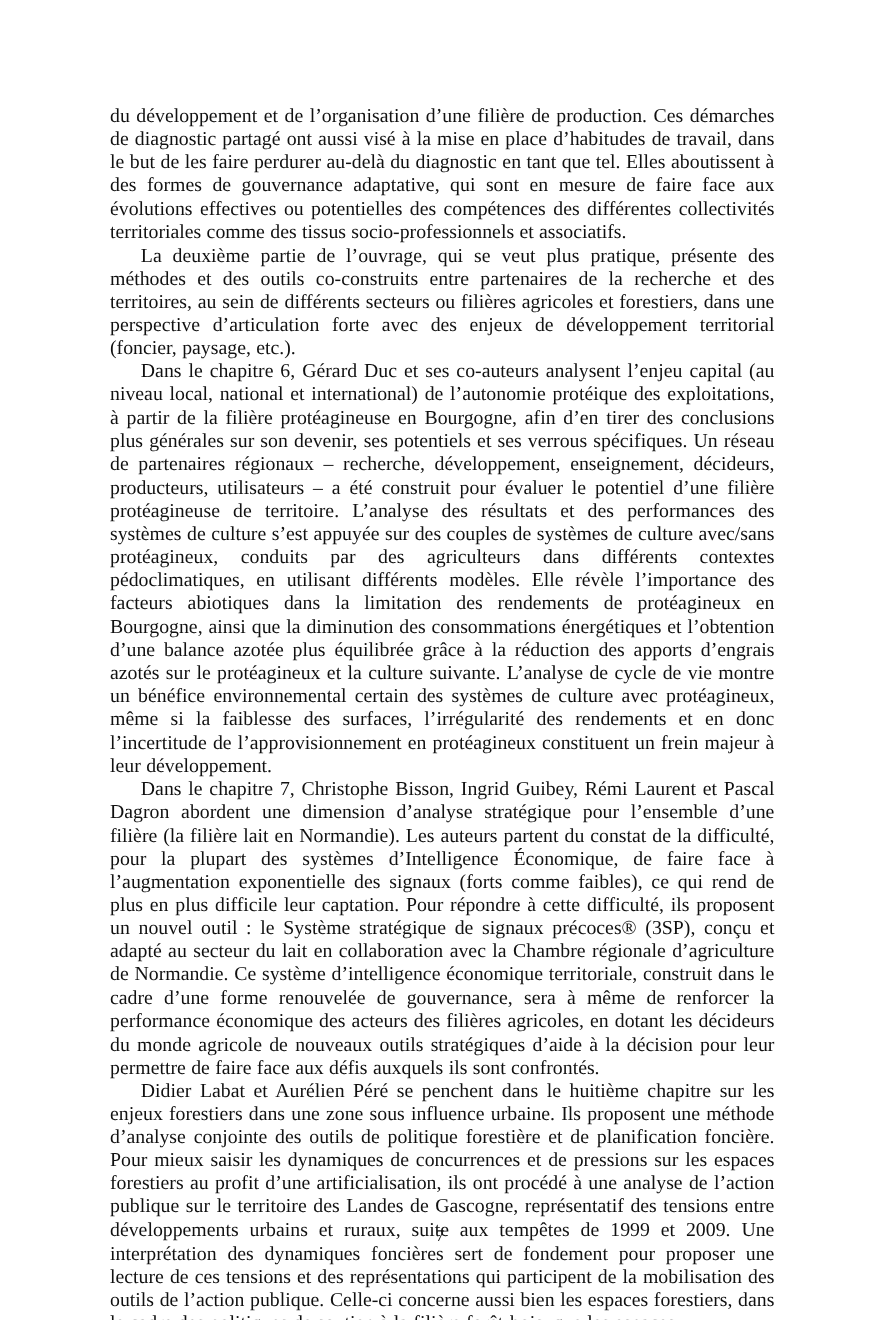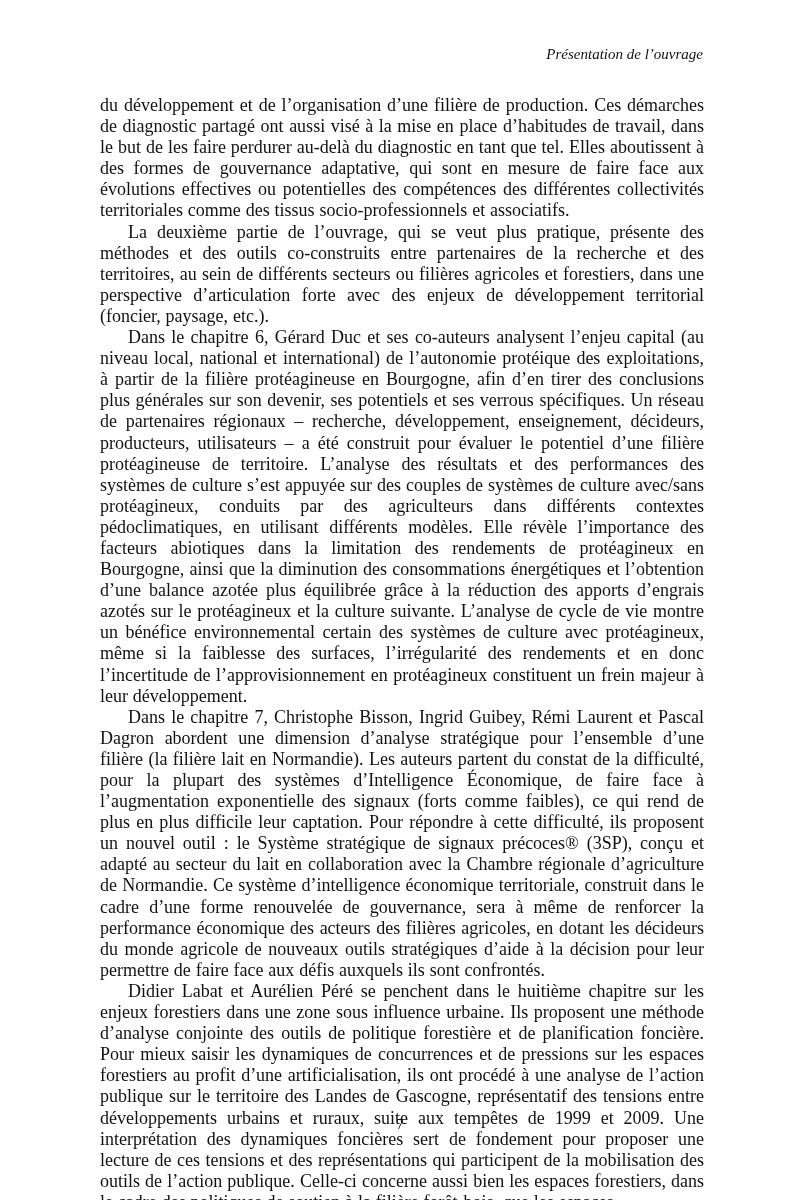--- a/index.html
+++ b/index.html
@@ -60,7 +60,6 @@
 
 <div class="page">
 
-  <div class="running-header">Présentation de l’ouvrage</div>
 
   <div class="body-text">
     <p class="para">du développement et de l’organisation d’une filière de production. Ces démarches de diagnostic partagé ont aussi visé à la mise en place d’habitudes de travail, dans le but de les faire perdurer au-delà du diagnostic en tant que tel. Elles aboutissent à des formes de gouvernance adaptative, qui sont en mesure de faire face aux évolutions effectives ou potentielles des compétences des différentes collectivités territoriales comme des tissus socio-professionnels et associatifs.</p>

